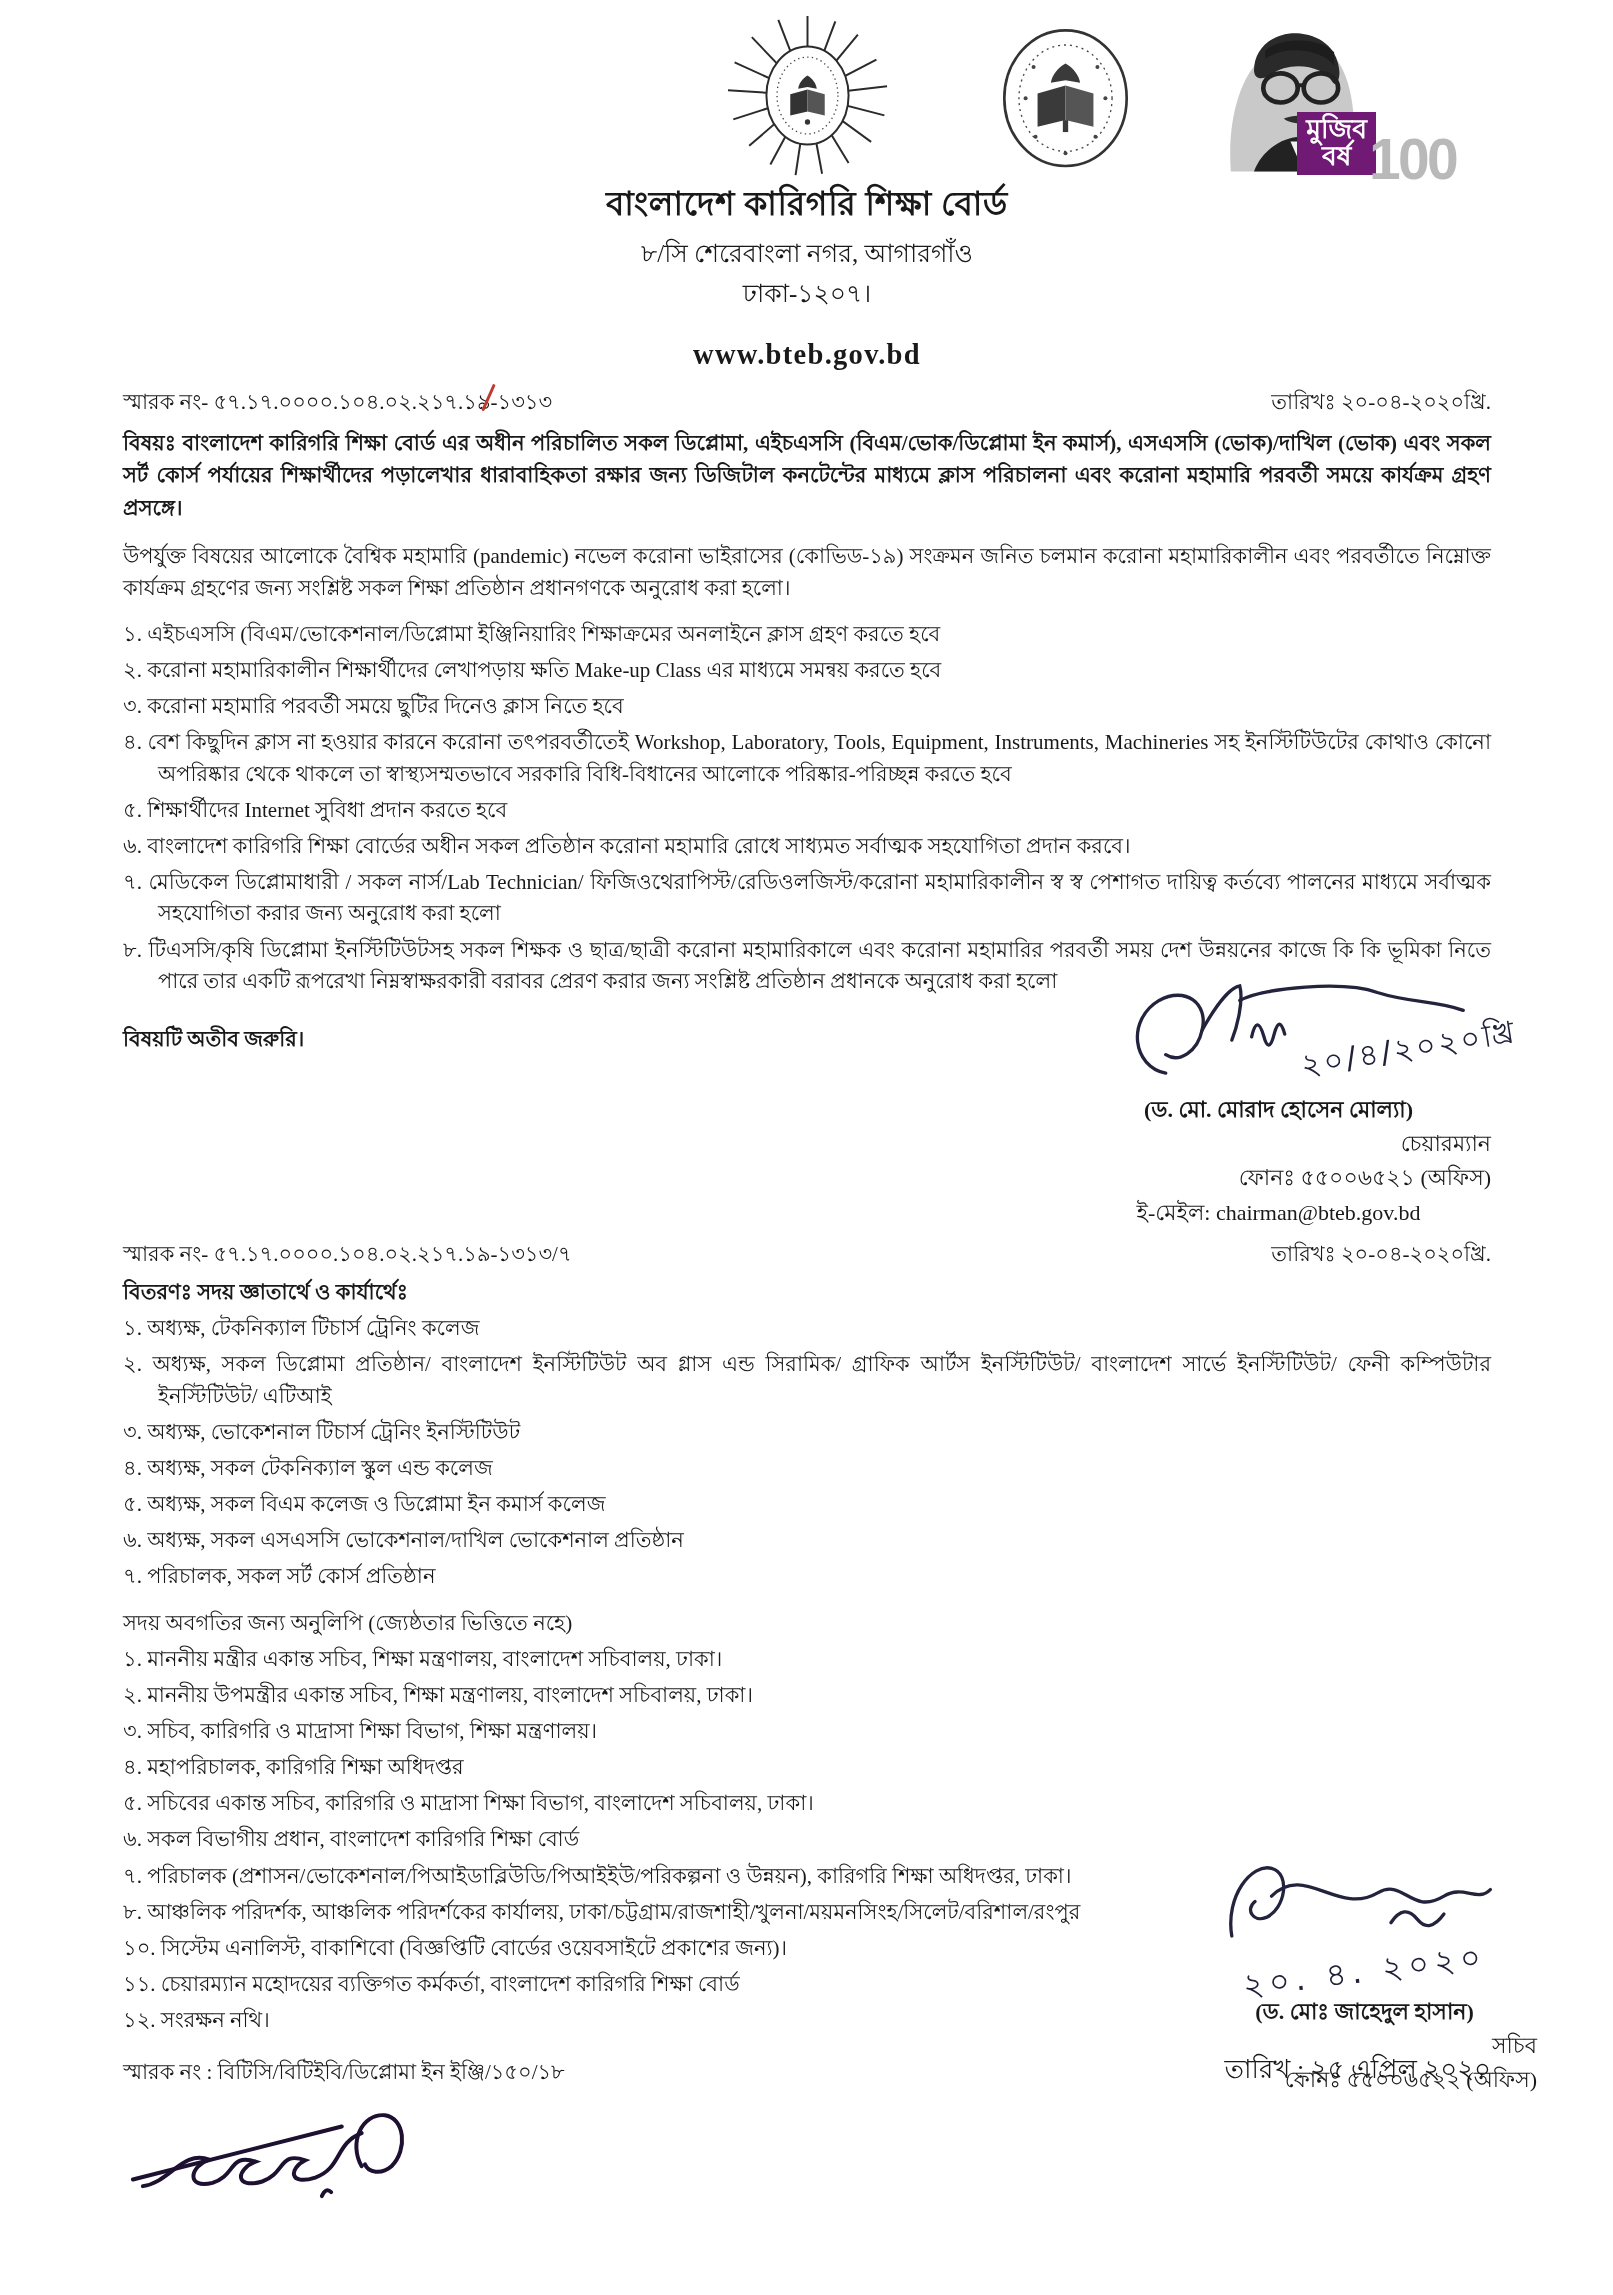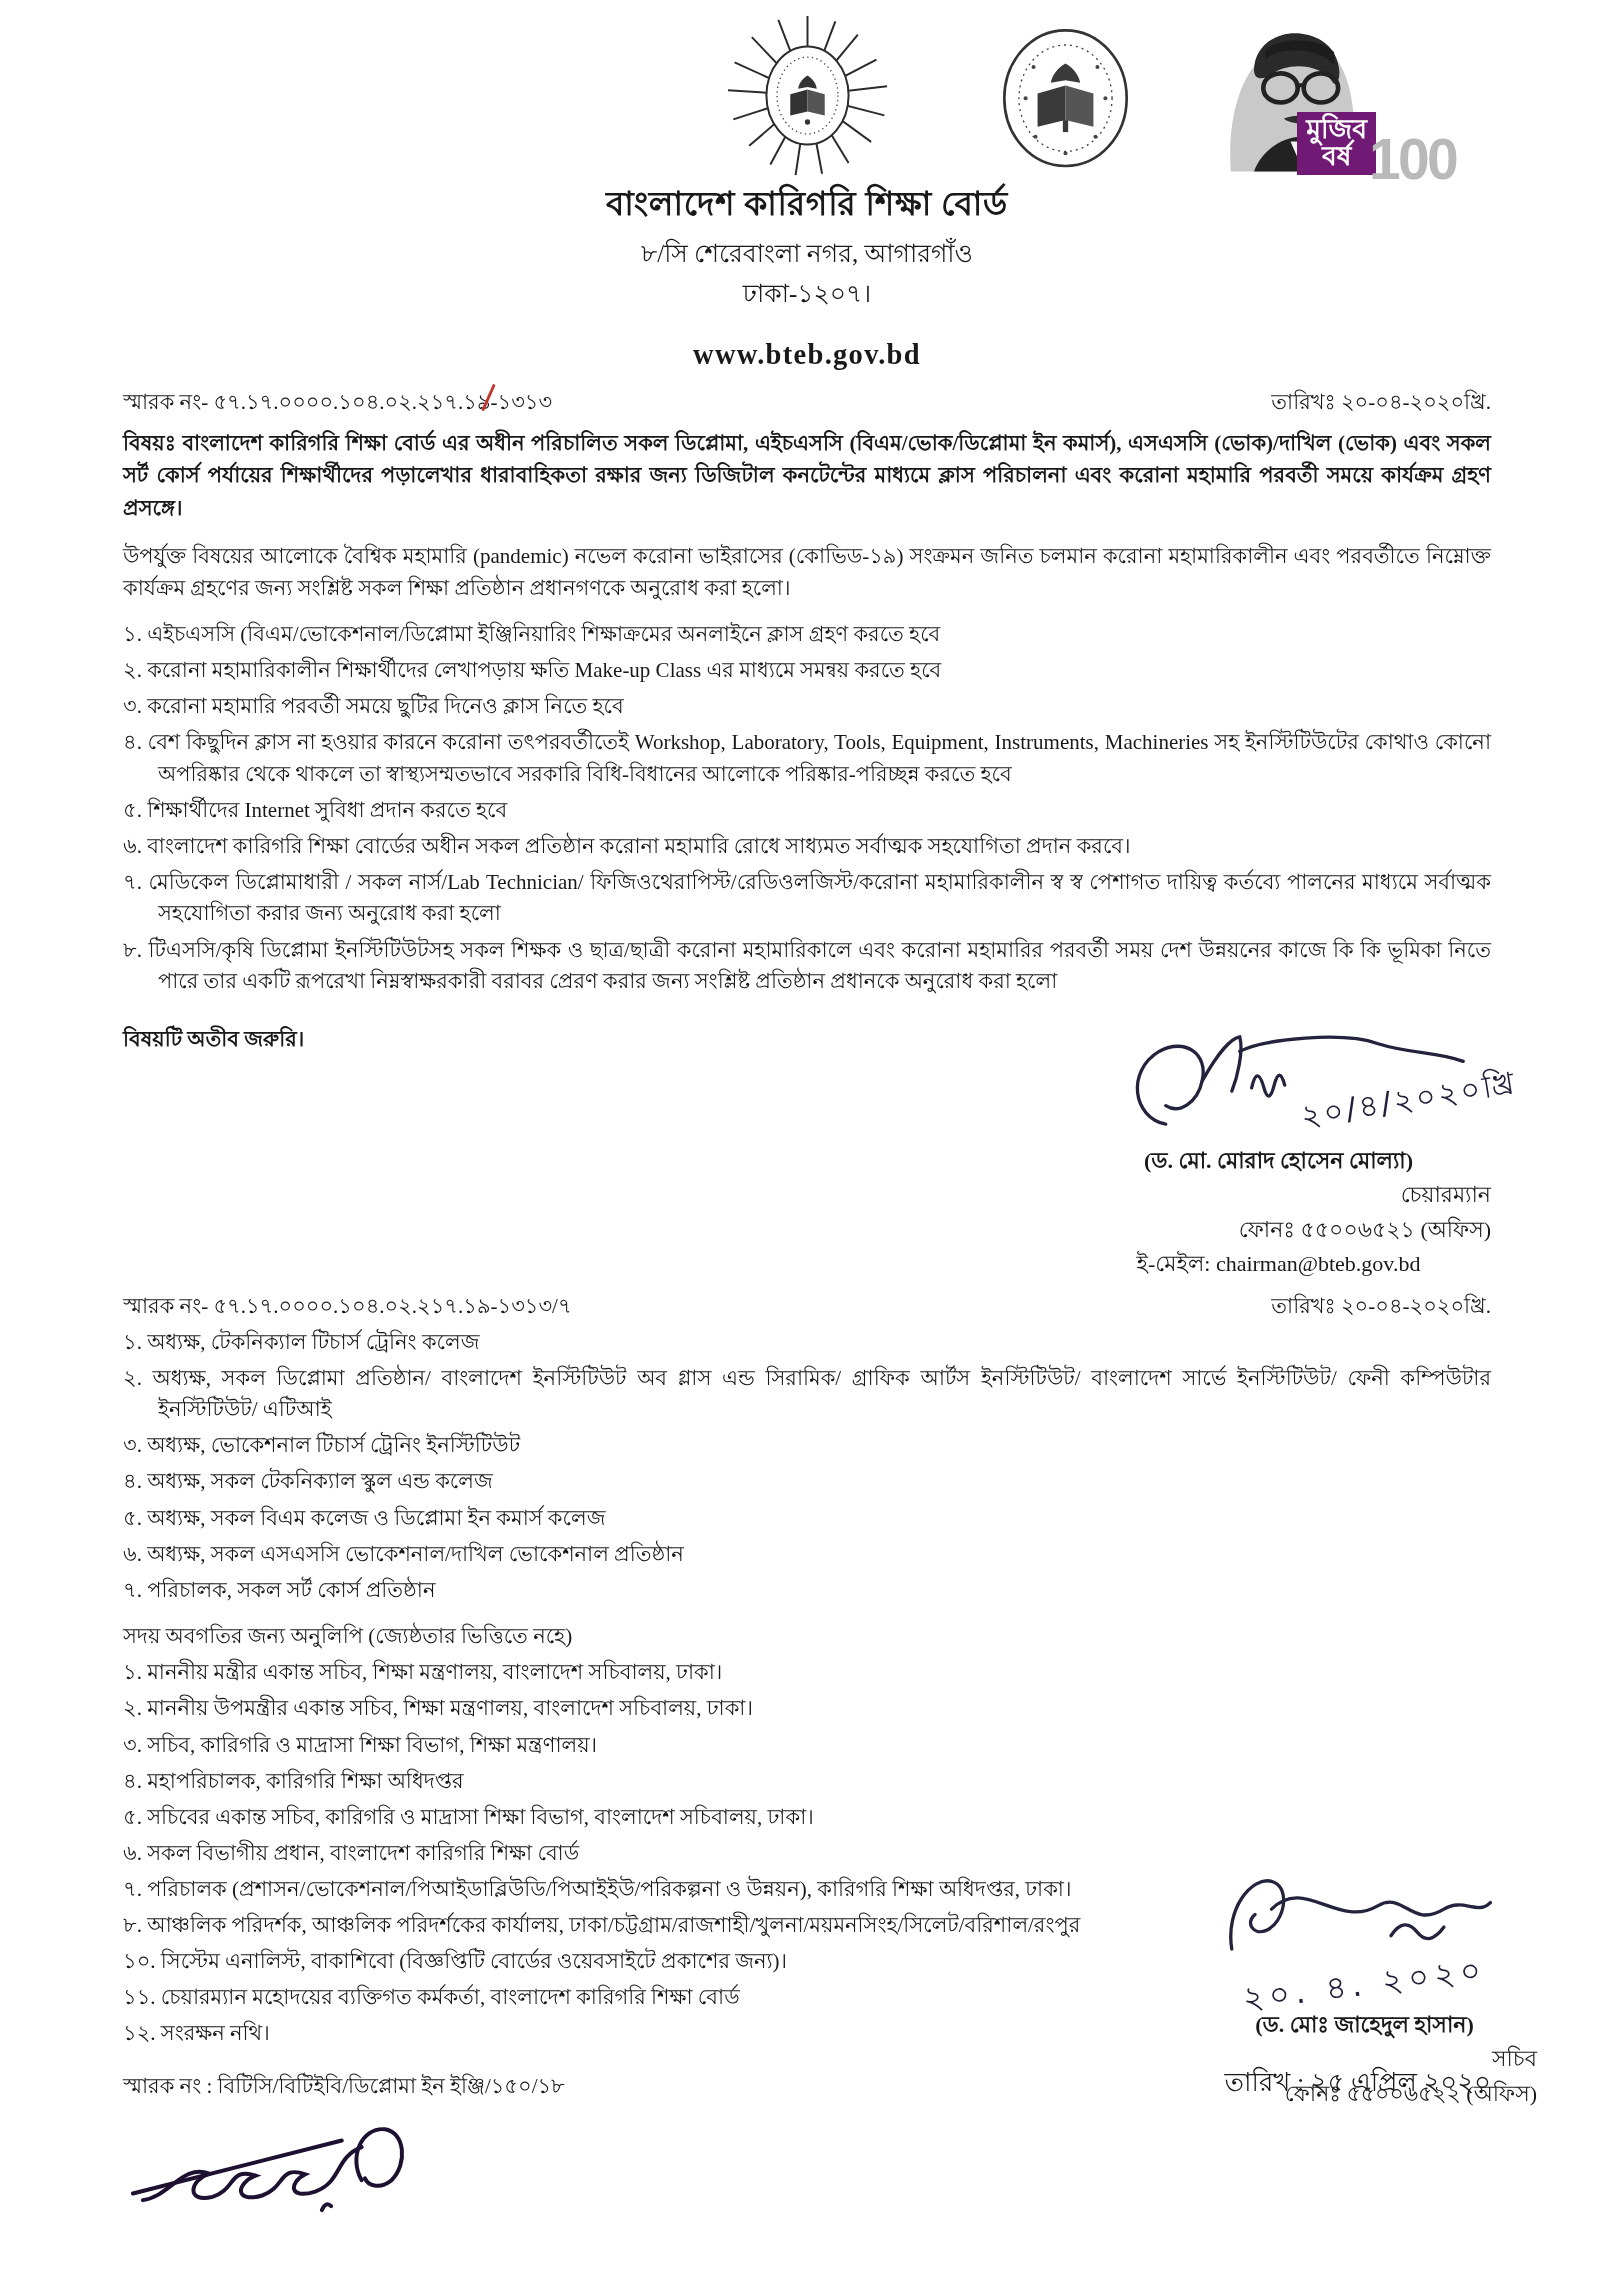--- a/index.html
+++ b/index.html
@@ -35,7 +35,7 @@
   .nlist{margin-top:14.6px;}
   .nitem{padding-left:35px;text-indent:-35px;margin:4.6px 0;text-align:justify;}
   .bold{font-weight:normal;text-align:right;}
-  .urgent-row{display:flex;margin-top:6.6px;flex-direction:column;}
+  .urgent-row{display:flex;margin-top:6.6px;}
   .urgent{font-weight:bold;white-space:nowrap;margin-top:20px;}
   .sig-block{margin-left:auto;width:425px;text-align:center;position:relative;margin-top:-30.5px;}
   .sig-name{font-weight:bold;font-size:22px;}

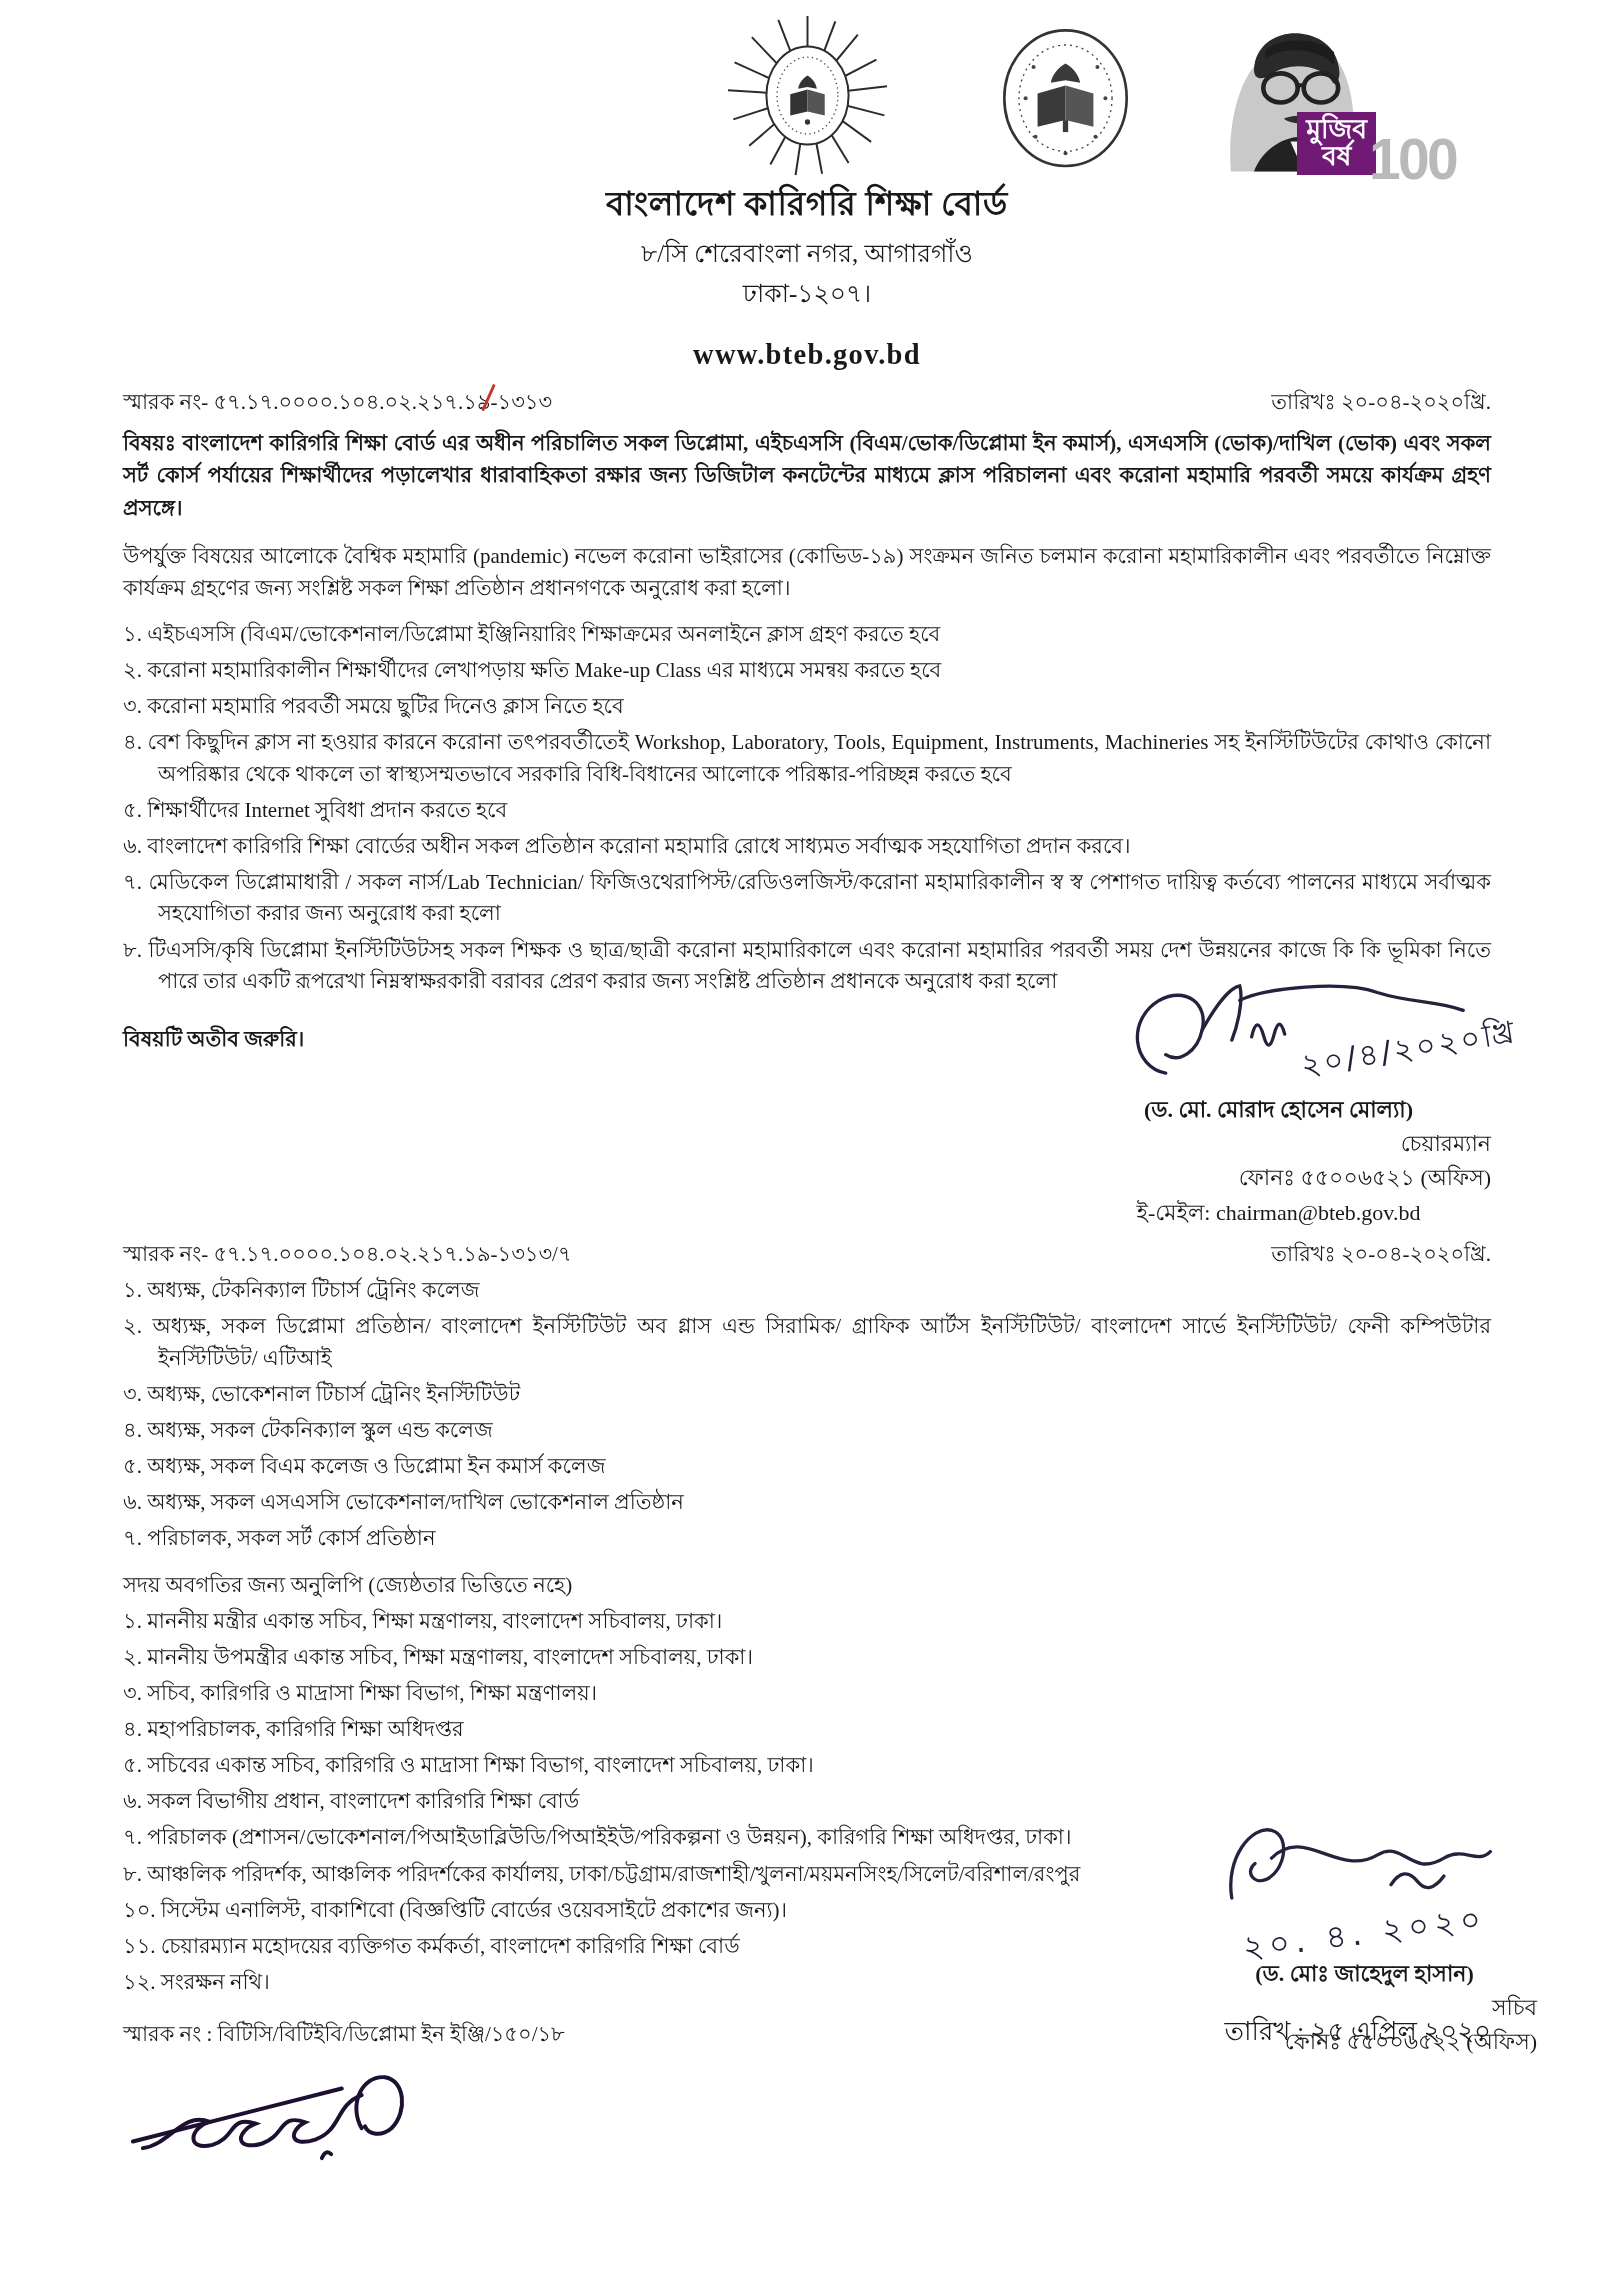--- a/index.html
+++ b/index.html
@@ -179,6 +179,7 @@
     <span>তারিখঃ ২০-০৪-২০২০খ্রি.</span>
   </div>
 
+  <div class="dist-head">বিতরণঃ সদয় জ্ঞাতার্থে ও কার্যার্থেঃ</div>
 
   <div>
     <div class="nitem">১. অধ্যক্ষ, টেকনিক্যাল টিচার্স ট্রেনিং কলেজ</div>

